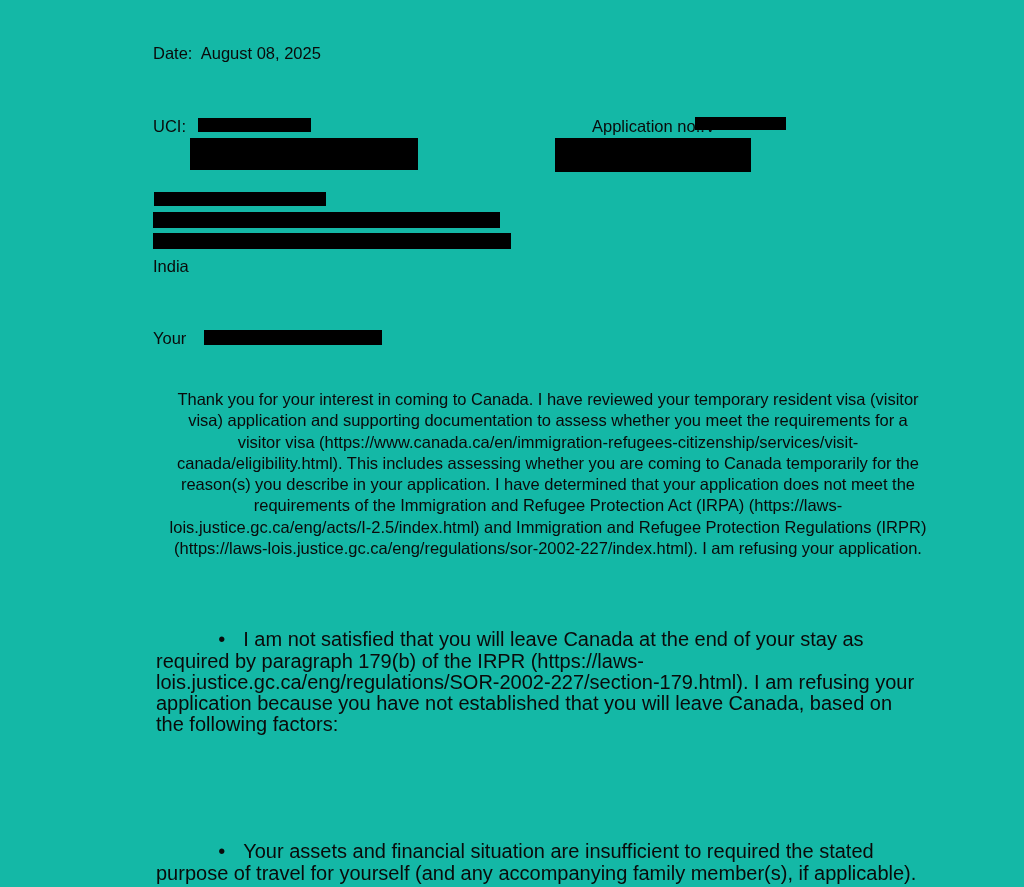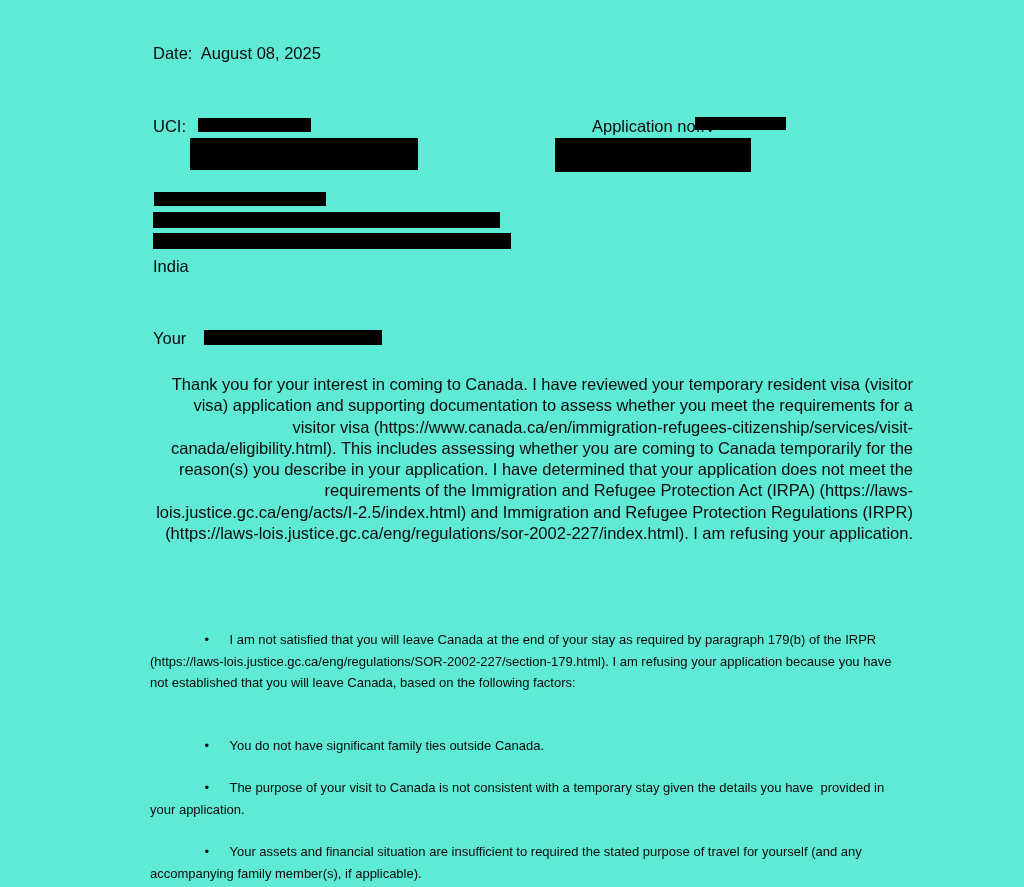--- a/index.html
+++ b/index.html
@@ -20,7 +20,7 @@
   .page {
     position: absolute;
     inset: 0;
-    background: #5eead4;
+    background: #14b8a6;
   }
 
   

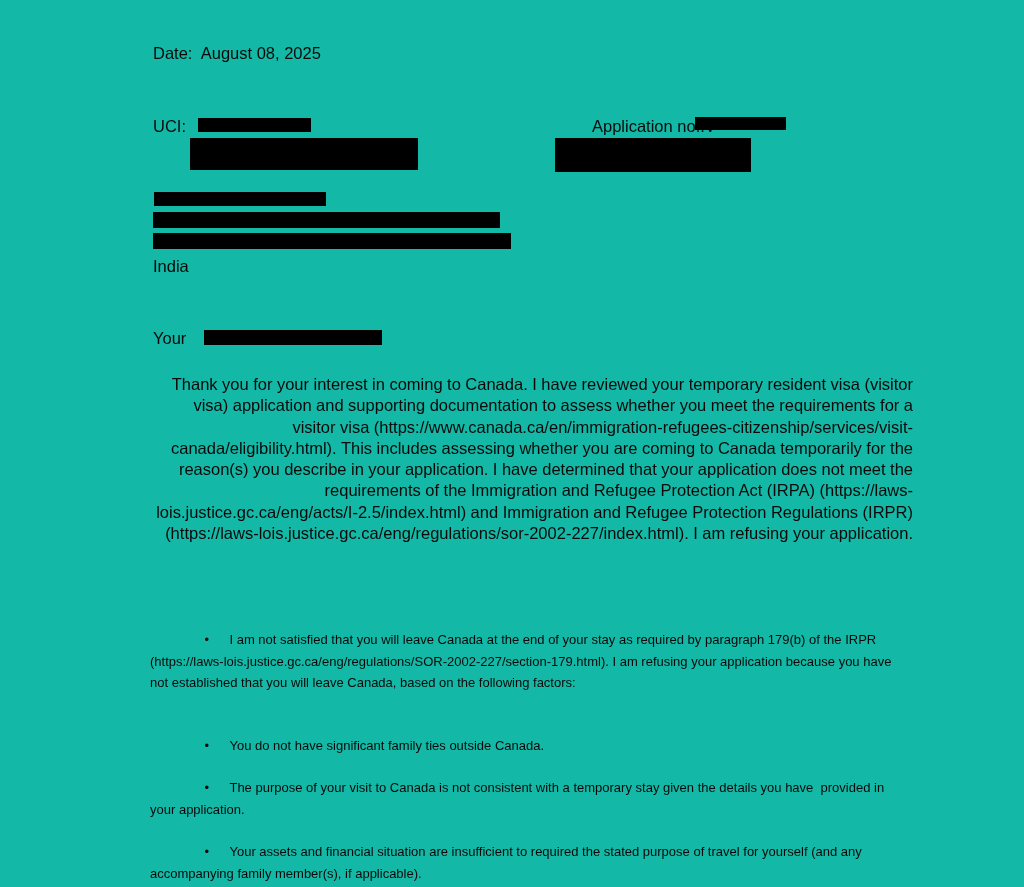--- a/index.html
+++ b/index.html
@@ -69,14 +69,15 @@
   
   .body-block {
     position: absolute;
-    left: 153px;
+    left: 168px;
     width: 760px;
     font-size: 16.5px;
     line-height: 21.3px;
     color: #0a0a0a;
-    text-align: right;
+    text-align: center;
     white-space: pre-wrap;
     word-spacing: -0.1px;
+    margin-top: 15px;
   }
 
   .para-intro { top: 374px; }

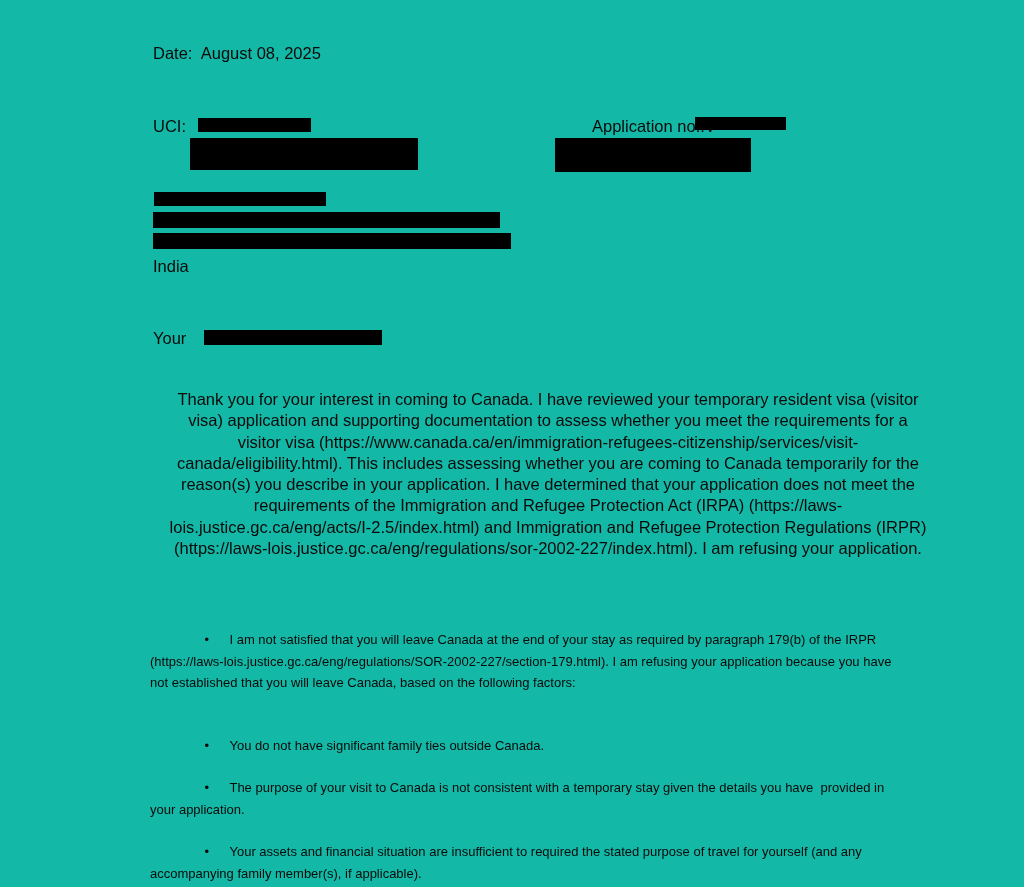--- a/index.html
+++ b/index.html
@@ -84,9 +84,9 @@
 
   .bullet-row {
     position: absolute;
-    left: 150px;
+    left: 156px;
     width: 762px;
-    font-size: 13px;
+    font-size: 20px;
     line-height: 21.3px;
     color: #0a0a0a;
     white-space: pre-wrap;

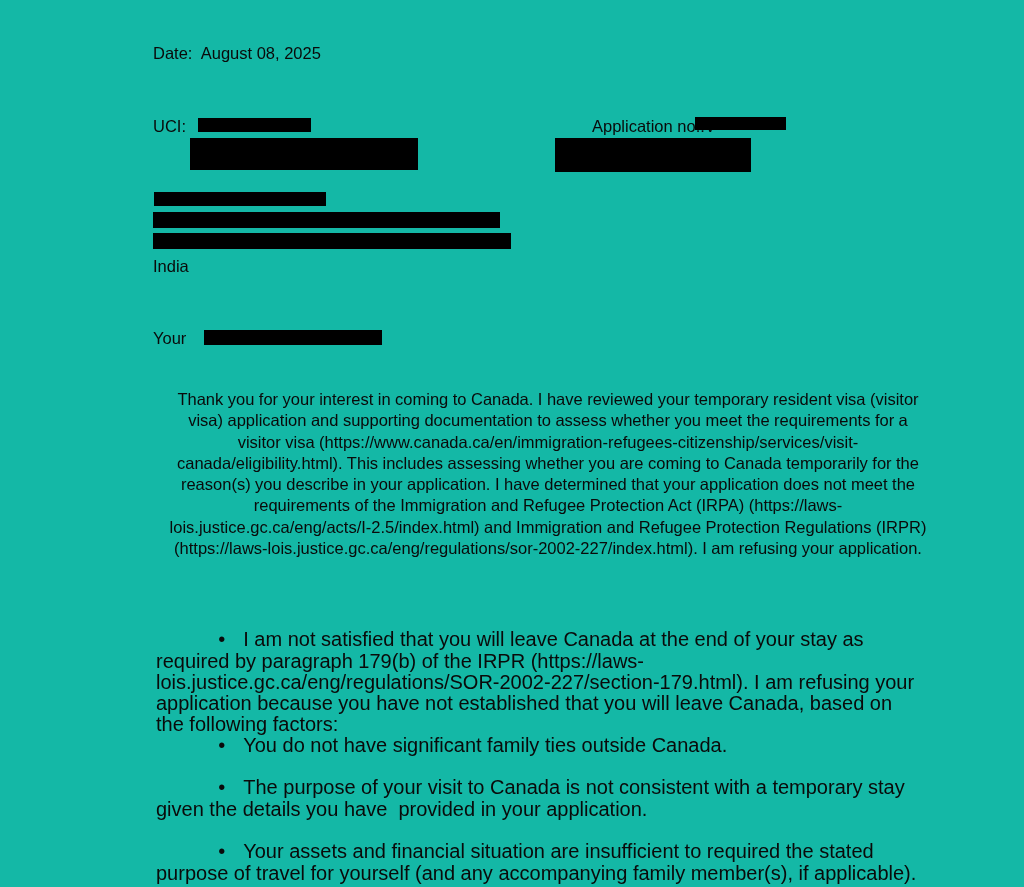--- a/index.html
+++ b/index.html
@@ -137,9 +137,6 @@
     <span class="bullet-indent"></span><span class="bullet-dot">•</span><span>I am not satisfied that you will leave Canada at the end of your stay as required by paragraph 179(b) of the IRPR (https://laws-lois.justice.gc.ca/eng/regulations/SOR-2002-227/section-179.html). I am refusing your application because you have not established that you will leave Canada, based on the following factors:</span>
   </div>
 
-  <div class="bullet-row bullet-2">
-    <span class="bullet-indent"></span><span class="bullet-dot">•</span><span>You do not have significant family ties outside Canada.</span>
-  </div>
 
   <div class="bullet-row bullet-3">
     <span class="bullet-indent"></span><span class="bullet-dot">•</span><span>The purpose of your visit to Canada is not consistent with a temporary stay given the details you have  provided in your application.</span>

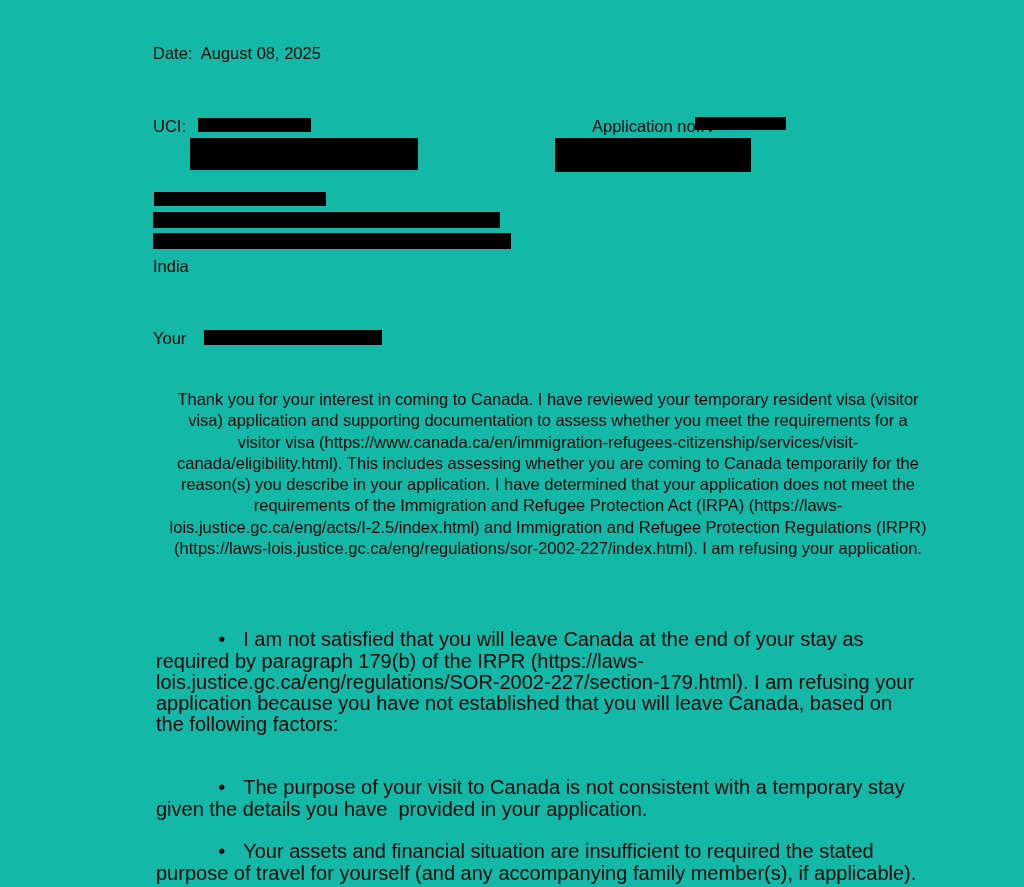--- a/index.html
+++ b/index.html
@@ -138,9 +138,6 @@
   </div>
 
 
-  <div class="bullet-row bullet-3">
-    <span class="bullet-indent"></span><span class="bullet-dot">•</span><span>The purpose of your visit to Canada is not consistent with a temporary stay given the details you have  provided in your application.</span>
-  </div>
 
   <div class="bullet-row bullet-4">
     <span class="bullet-indent"></span><span class="bullet-dot">•</span><span>Your assets and financial situation are insufficient to required the stated purpose of travel for yourself (and any accompanying family member(s), if applicable).</span>

